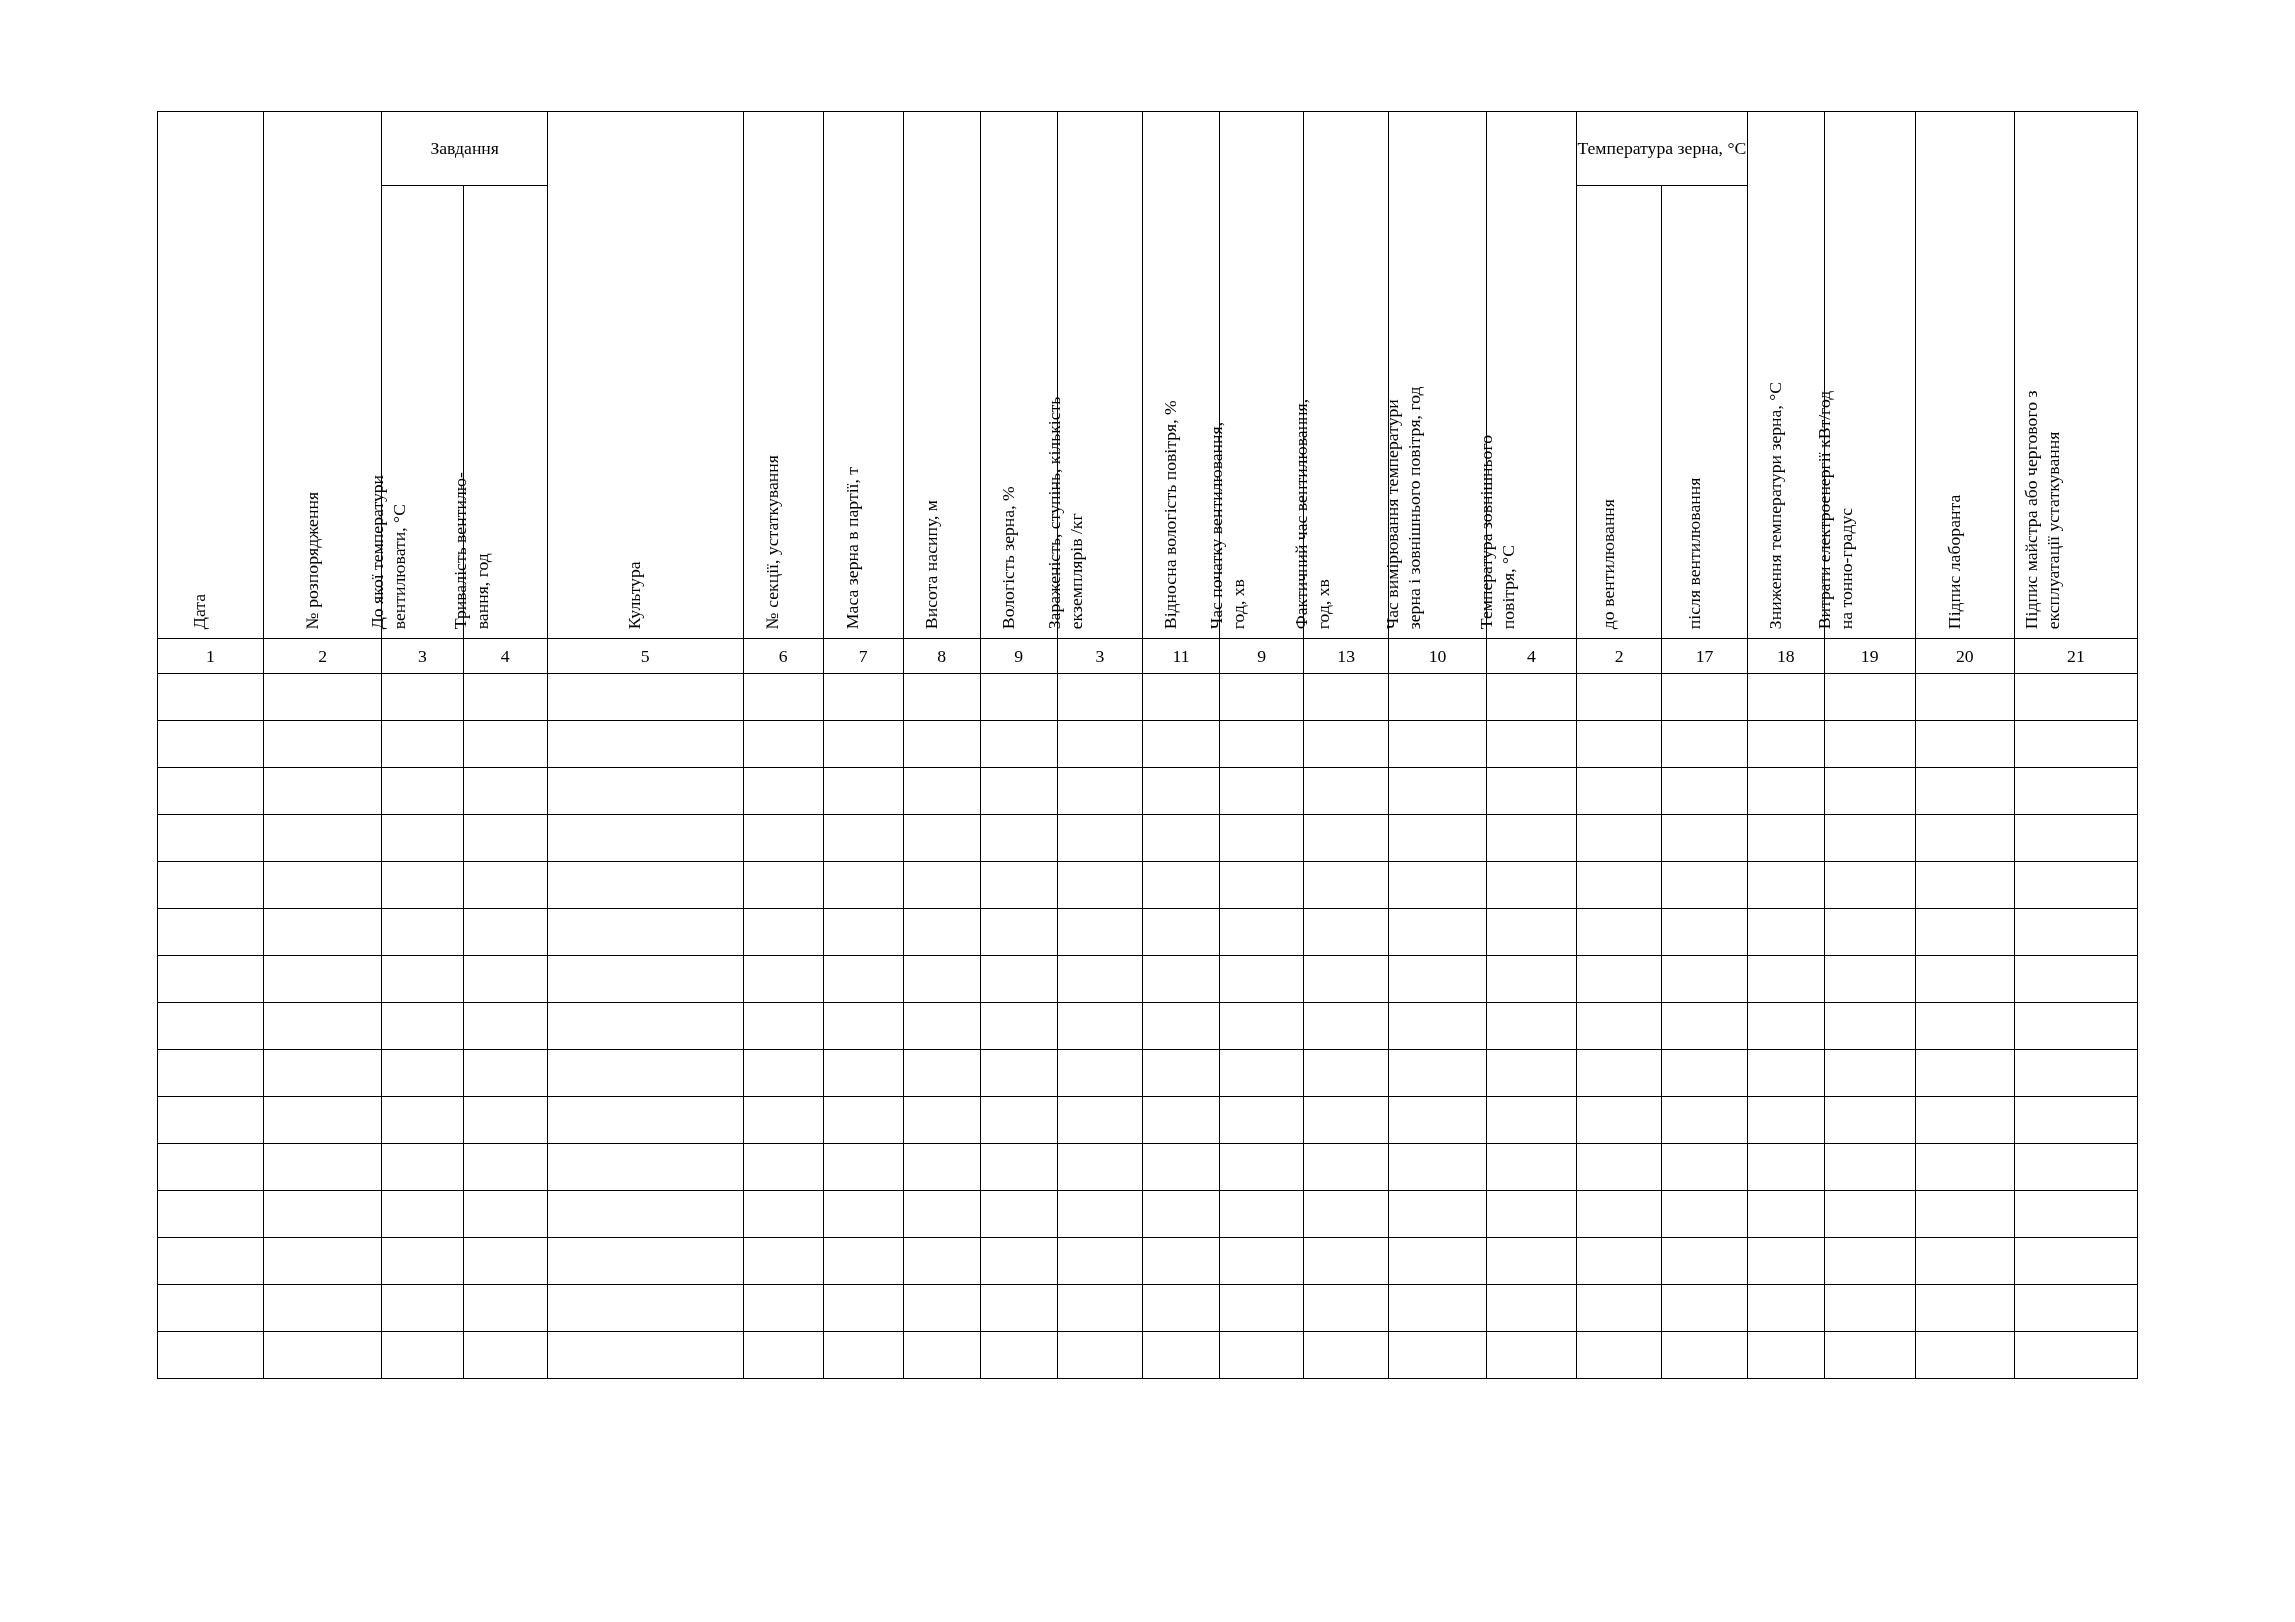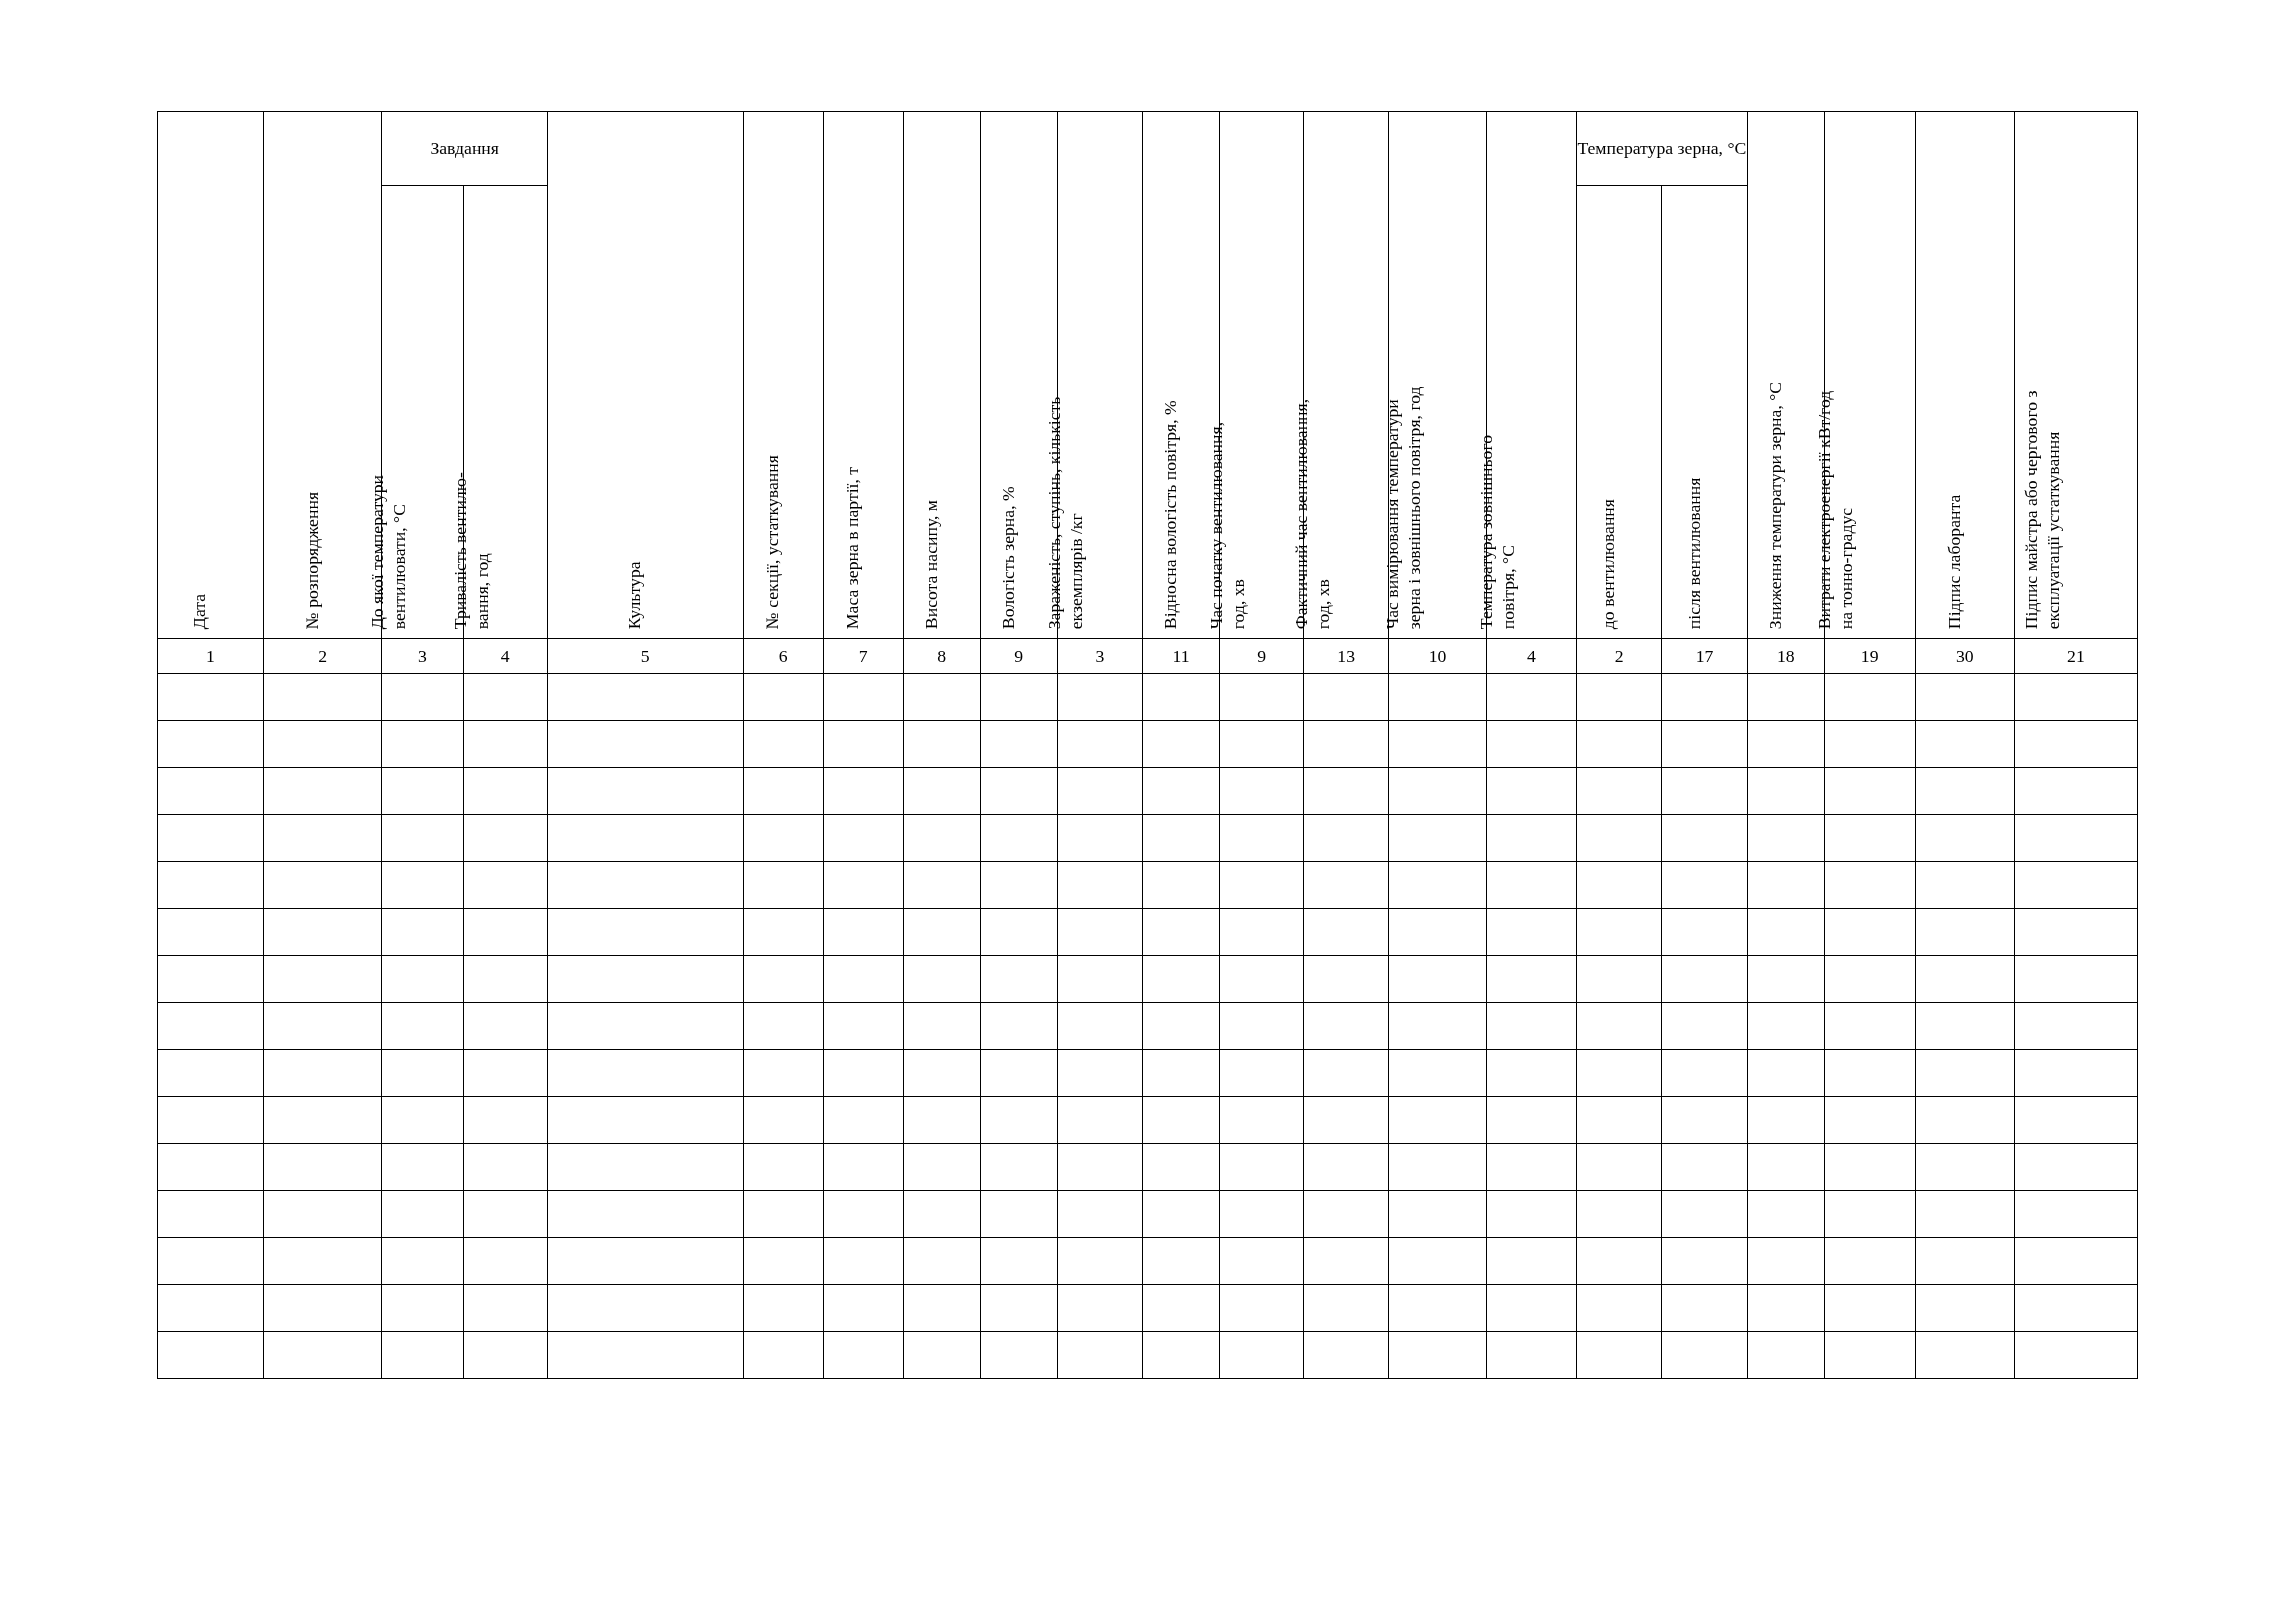--- a/index.html
+++ b/index.html
@@ -247,7 +247,7 @@
         <td>17</td>
         <td>18</td>
         <td>19</td>
-        <td>30</td>
+        <td>20</td>
         <td>21</td>
       </tr>
 

